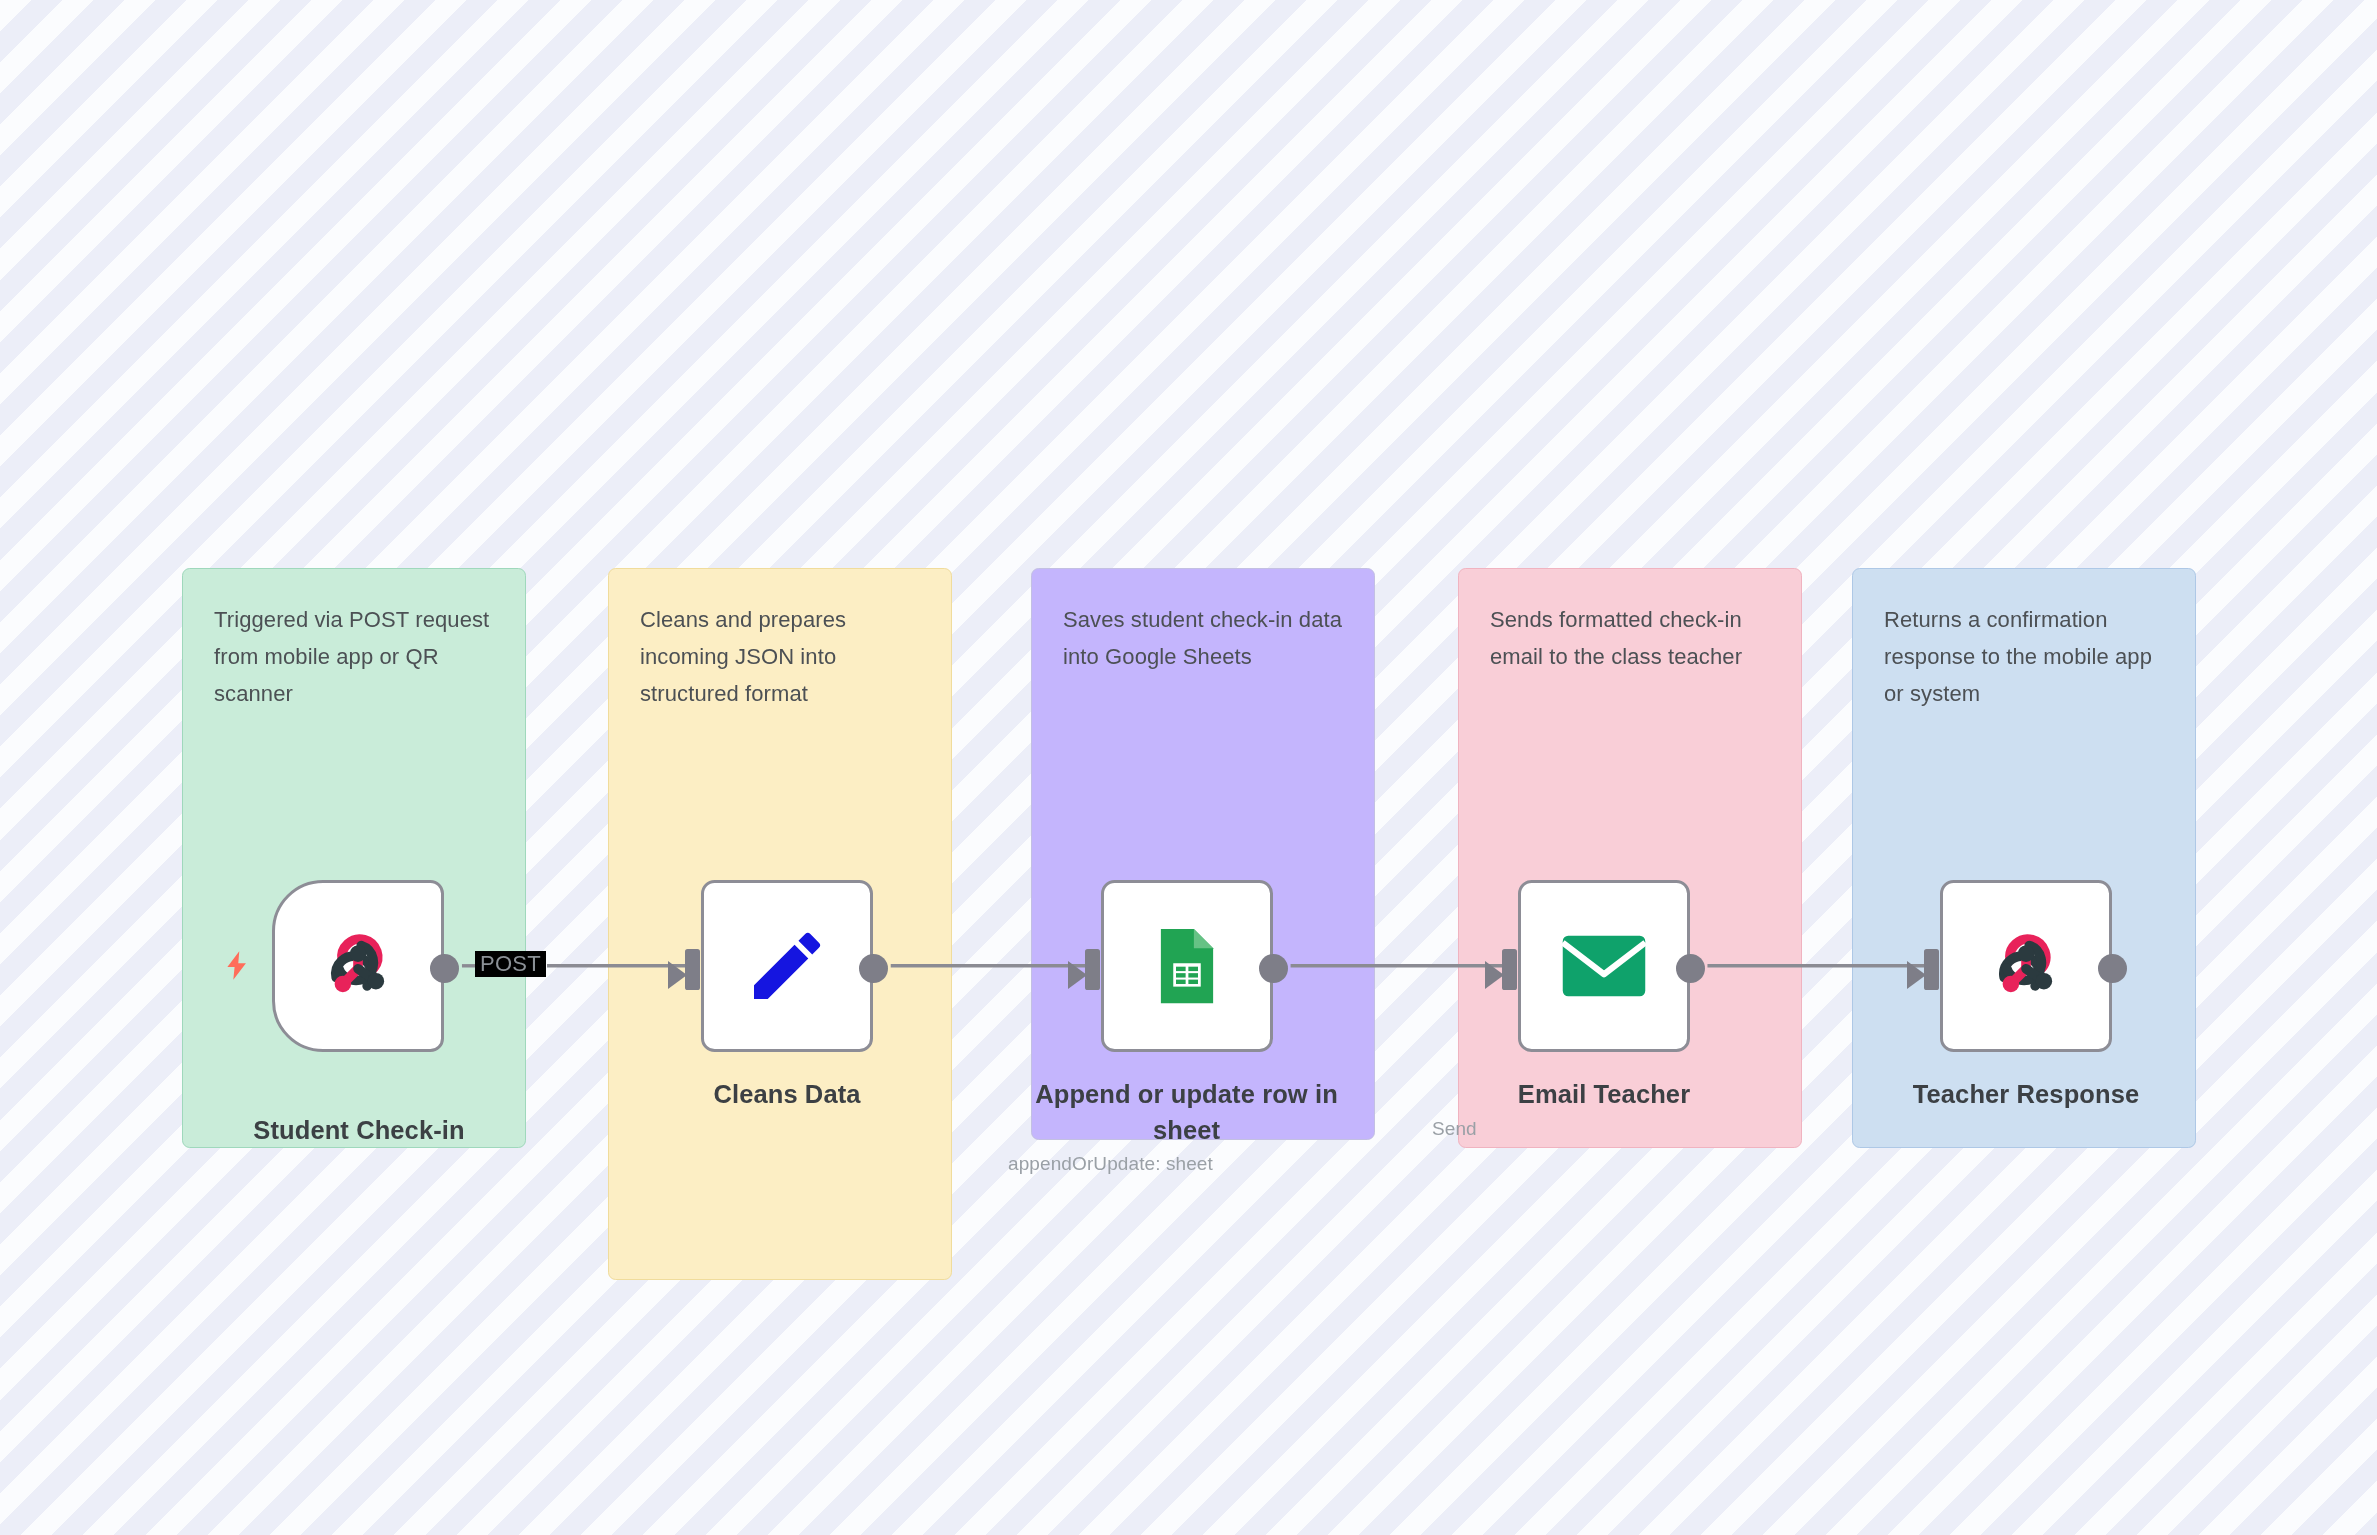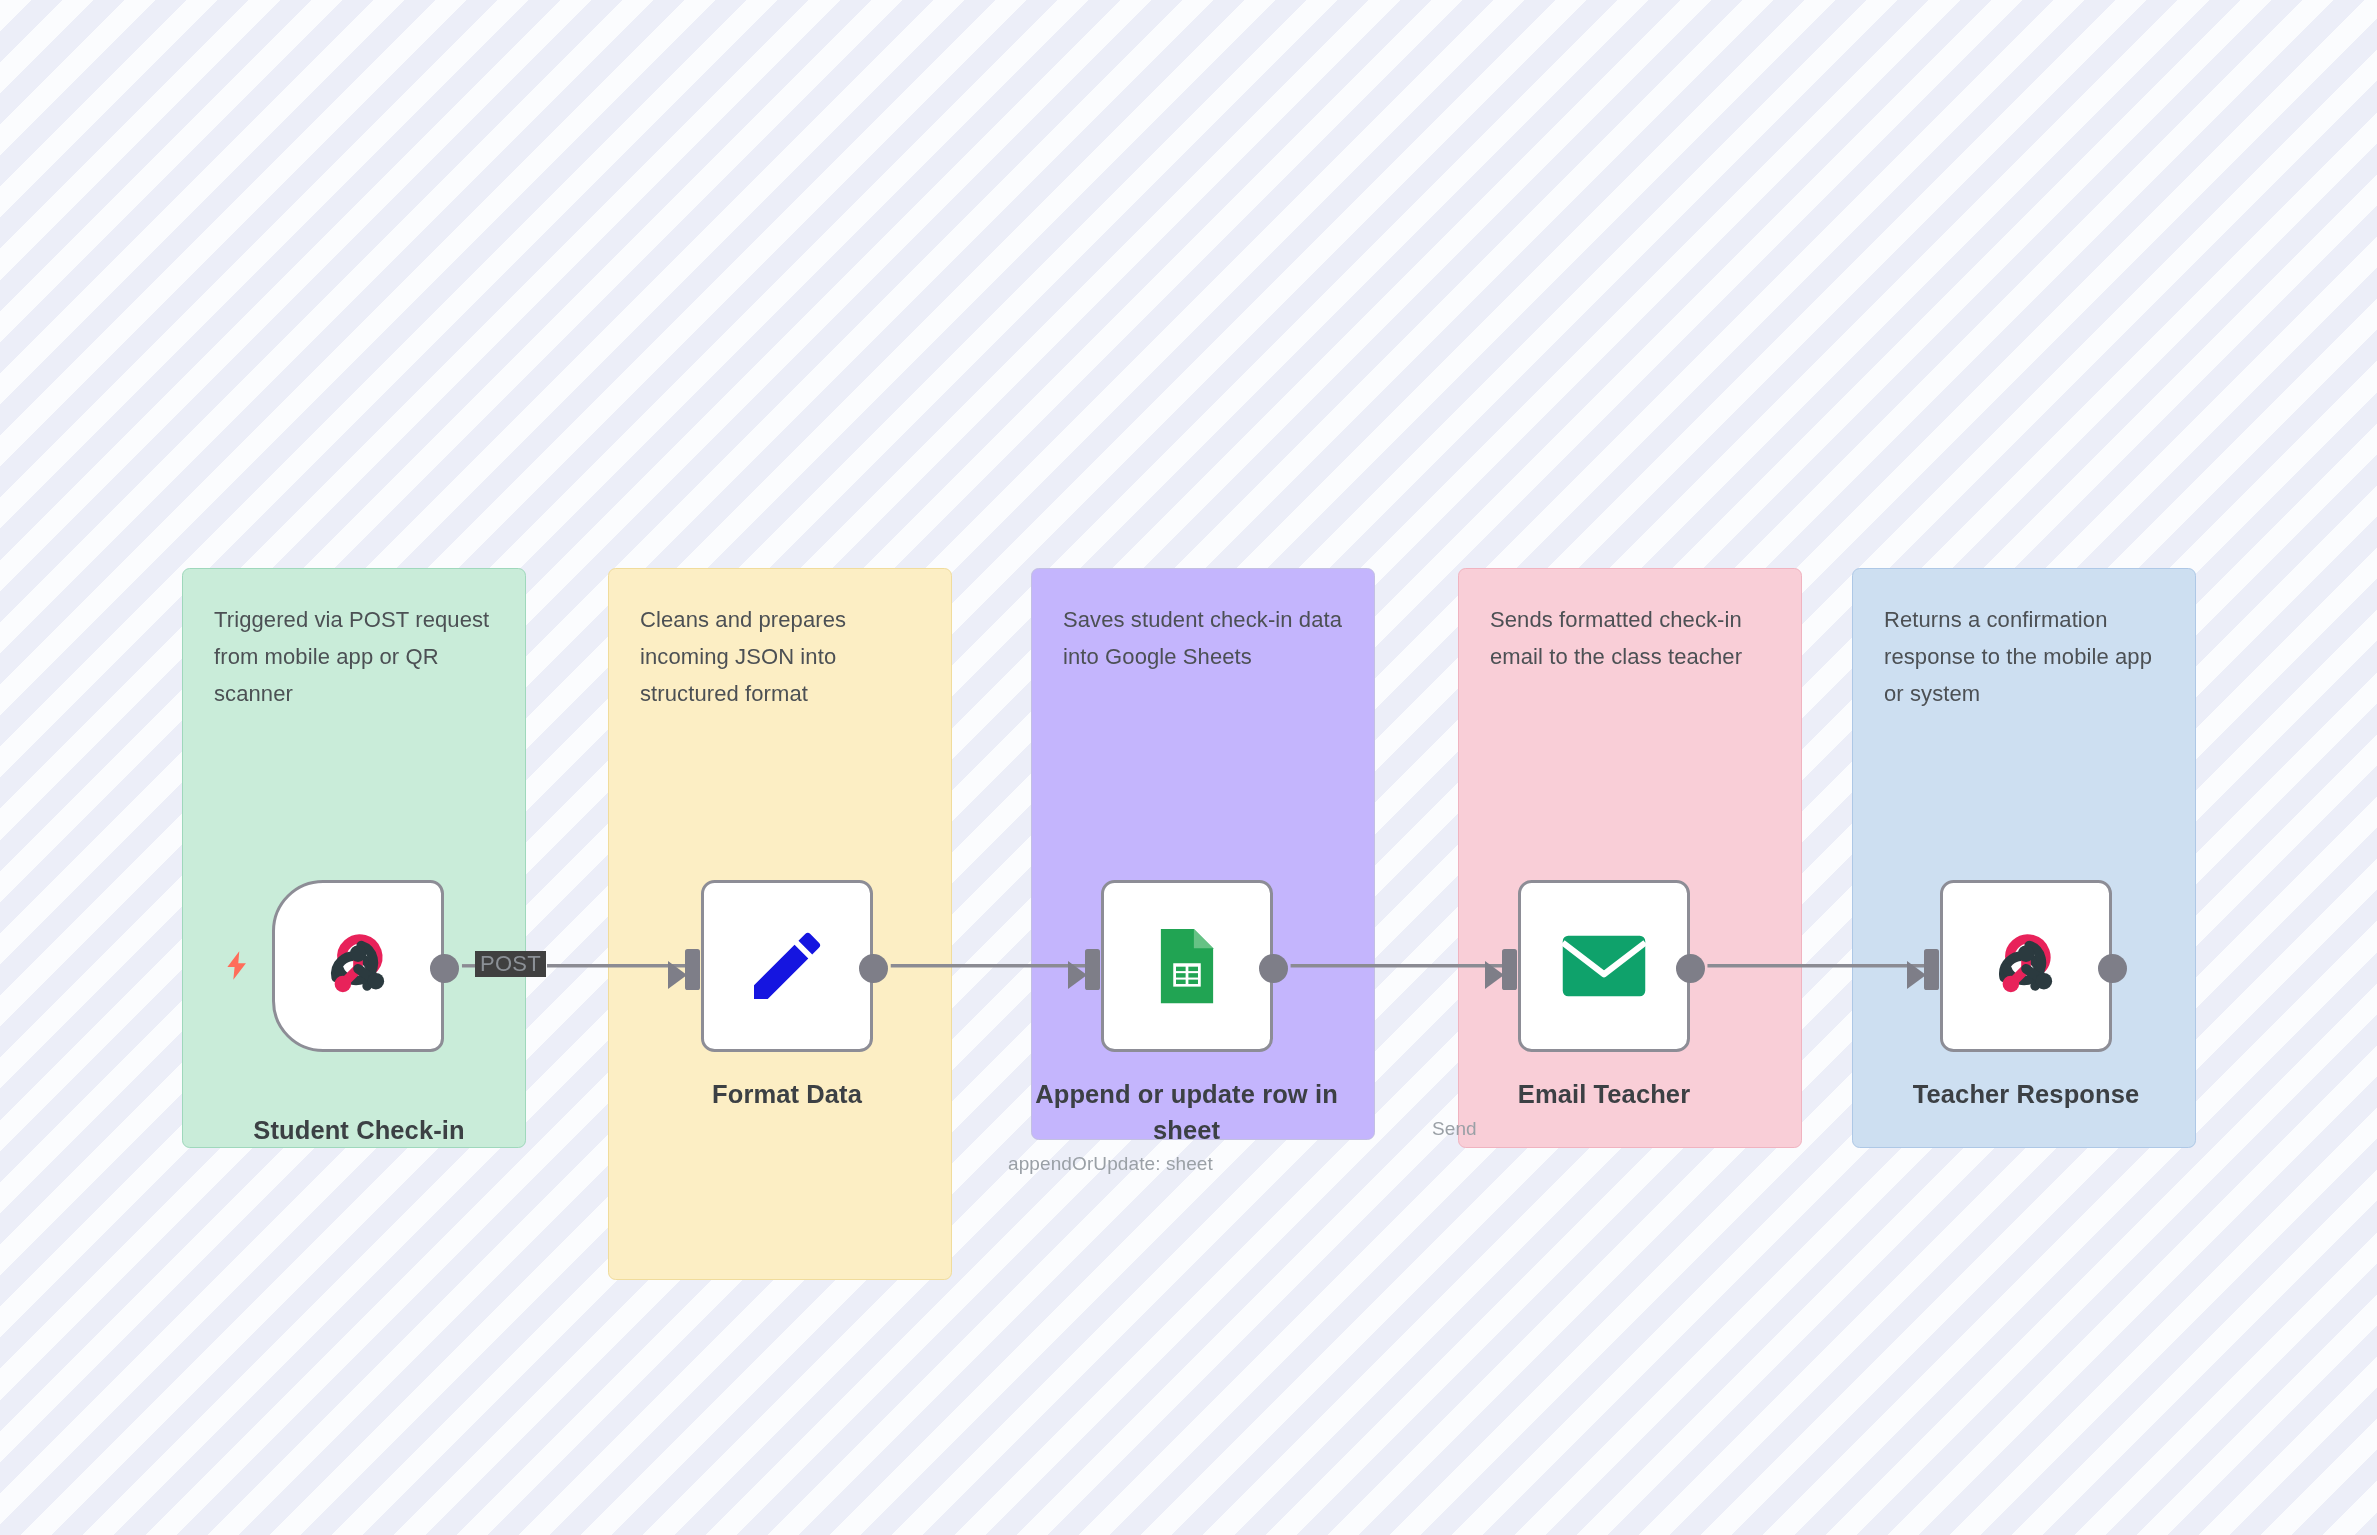--- a/index.html
+++ b/index.html
@@ -171,7 +171,7 @@
     <line x1="2007" y1="1135" x2="2262" y2="1135" stroke="#8b8b93" stroke-width="4"></line>
   </svg>
 
-  <div class="wire-label" style="left:475px; top:951px; background:#404040;">POST</div>
+  <div class="wire-label" style="left:475px; top:951px; background:#000000;">POST</div>
 
   <div class="bolt" style="left:220px; top:945px;">
     <svg viewBox="0 0 24 24" width="34" height="41" xmlns="http://www.w3.org/2000/svg">

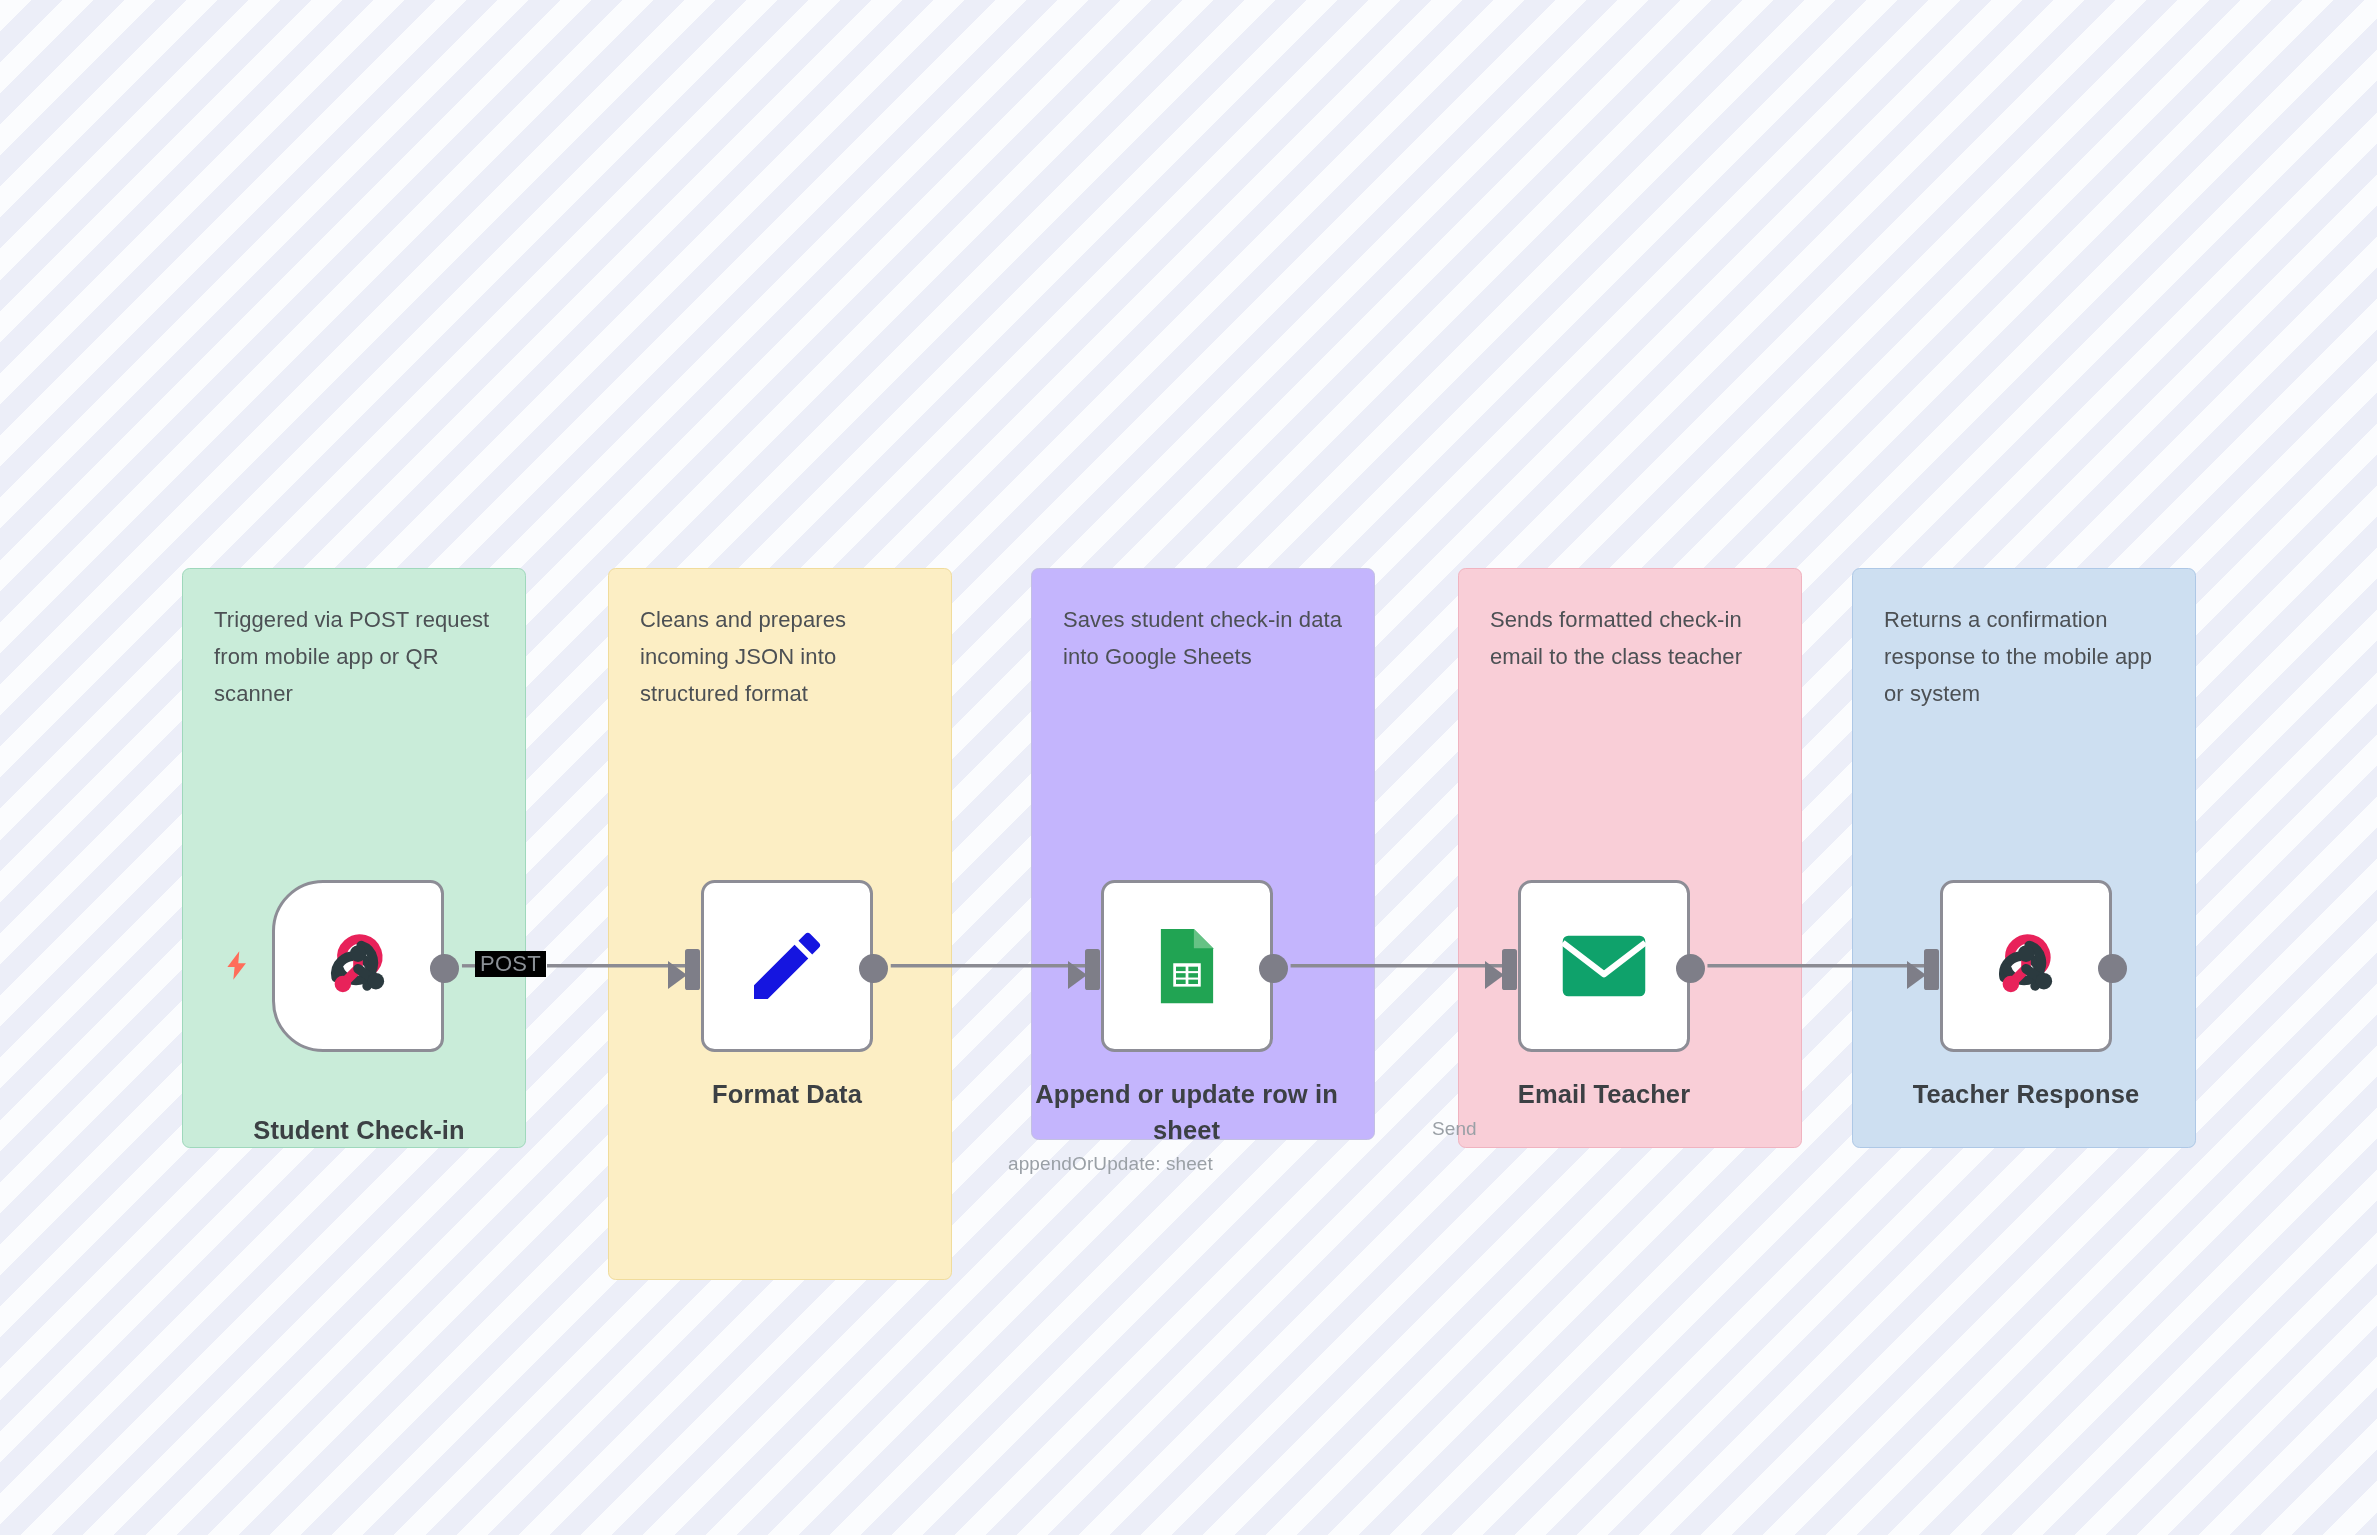--- a/index.html
+++ b/index.html
@@ -207,7 +207,7 @@
     <div class="port-in" style="left:-19px; top:66px;"></div>
     <div class="port-out" style="right:-18px; top:71px;"></div>
   </div>
-  <div class="node-label" style="left:615px; top:1076px; width:344px;">Format Data</div>
+  <div class="node-label" style="left:615px; top:1076px; width:344px;">Cleans Data</div>
 
   <div class="node" style="left:1101px; top:880px;">
     <svg class="node-icon" viewBox="0 0 64 64" xmlns="http://www.w3.org/2000/svg">

